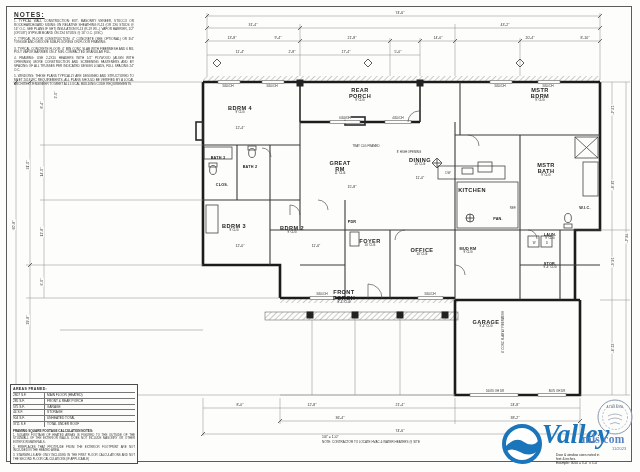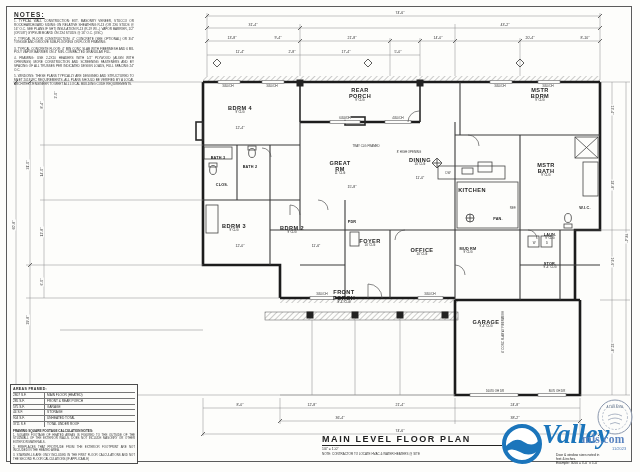--- a/index.html
+++ b/index.html
@@ -321,7 +321,6 @@
 </div>
 
 <div class="titleblock">
-  <div class="tb-title">MAIN LEVEL FLOOR PLAN</div>
   <div class="tb-scale">1/4" = 1'-0"</div>
   <div class="tb-note">NOTE: CONTRACTOR TO LOCATE HVAC &amp; WATER HEATERS @ SITE</div>
 </div>

